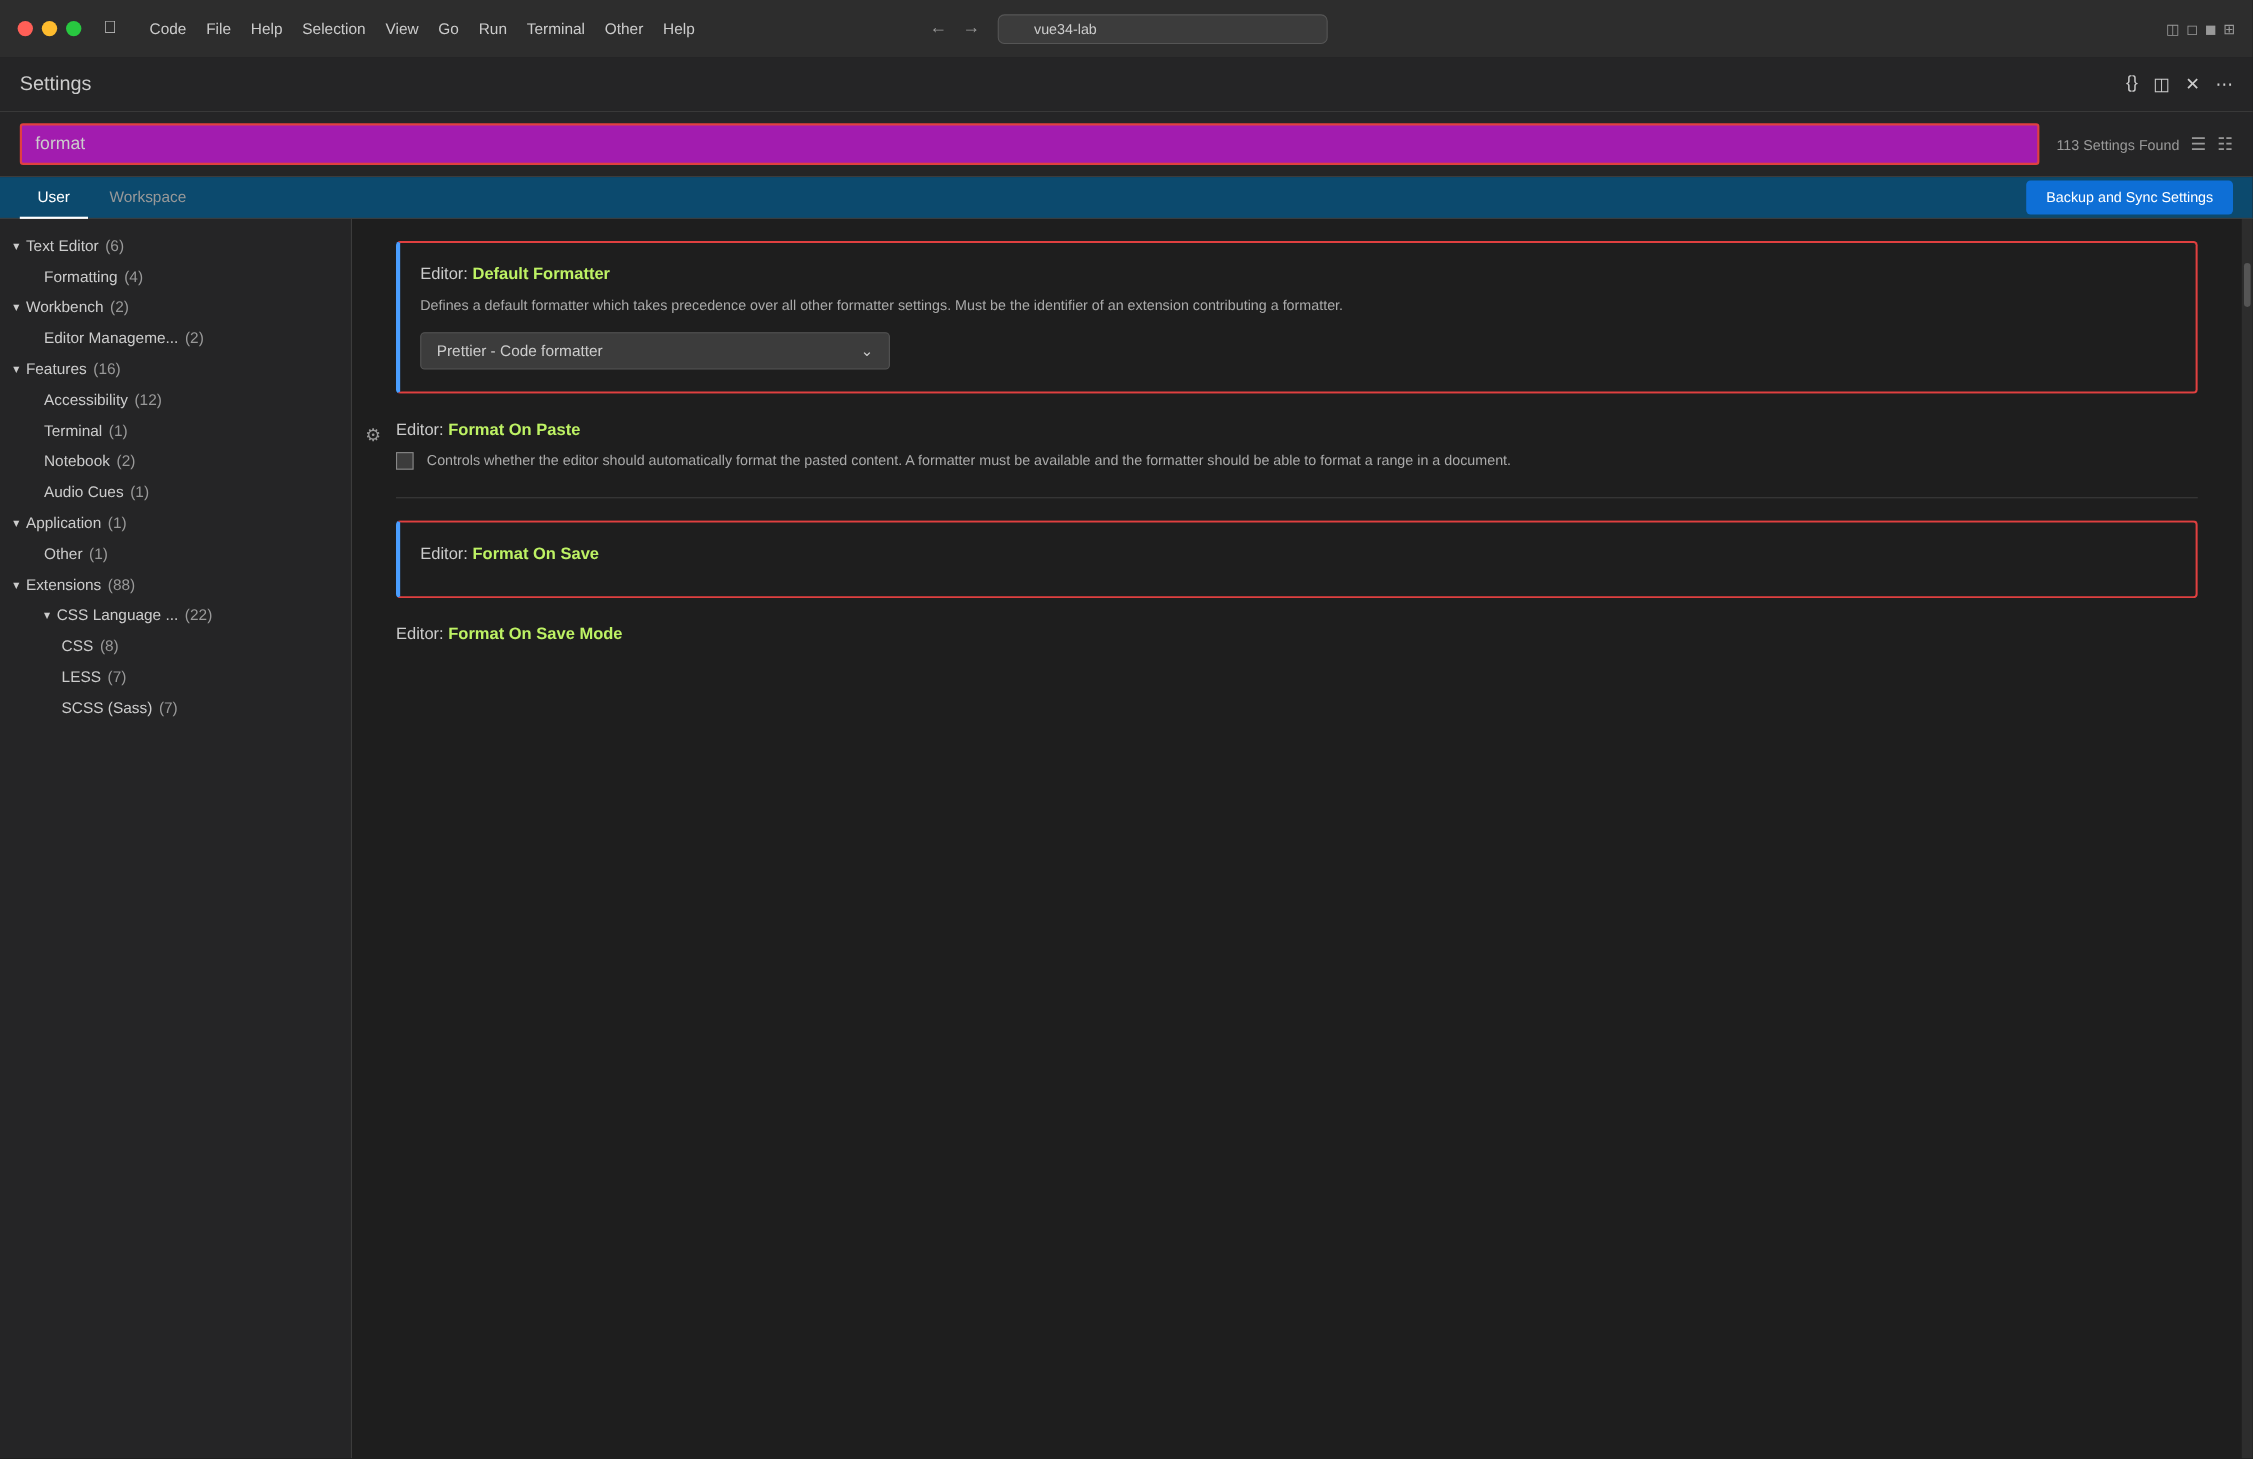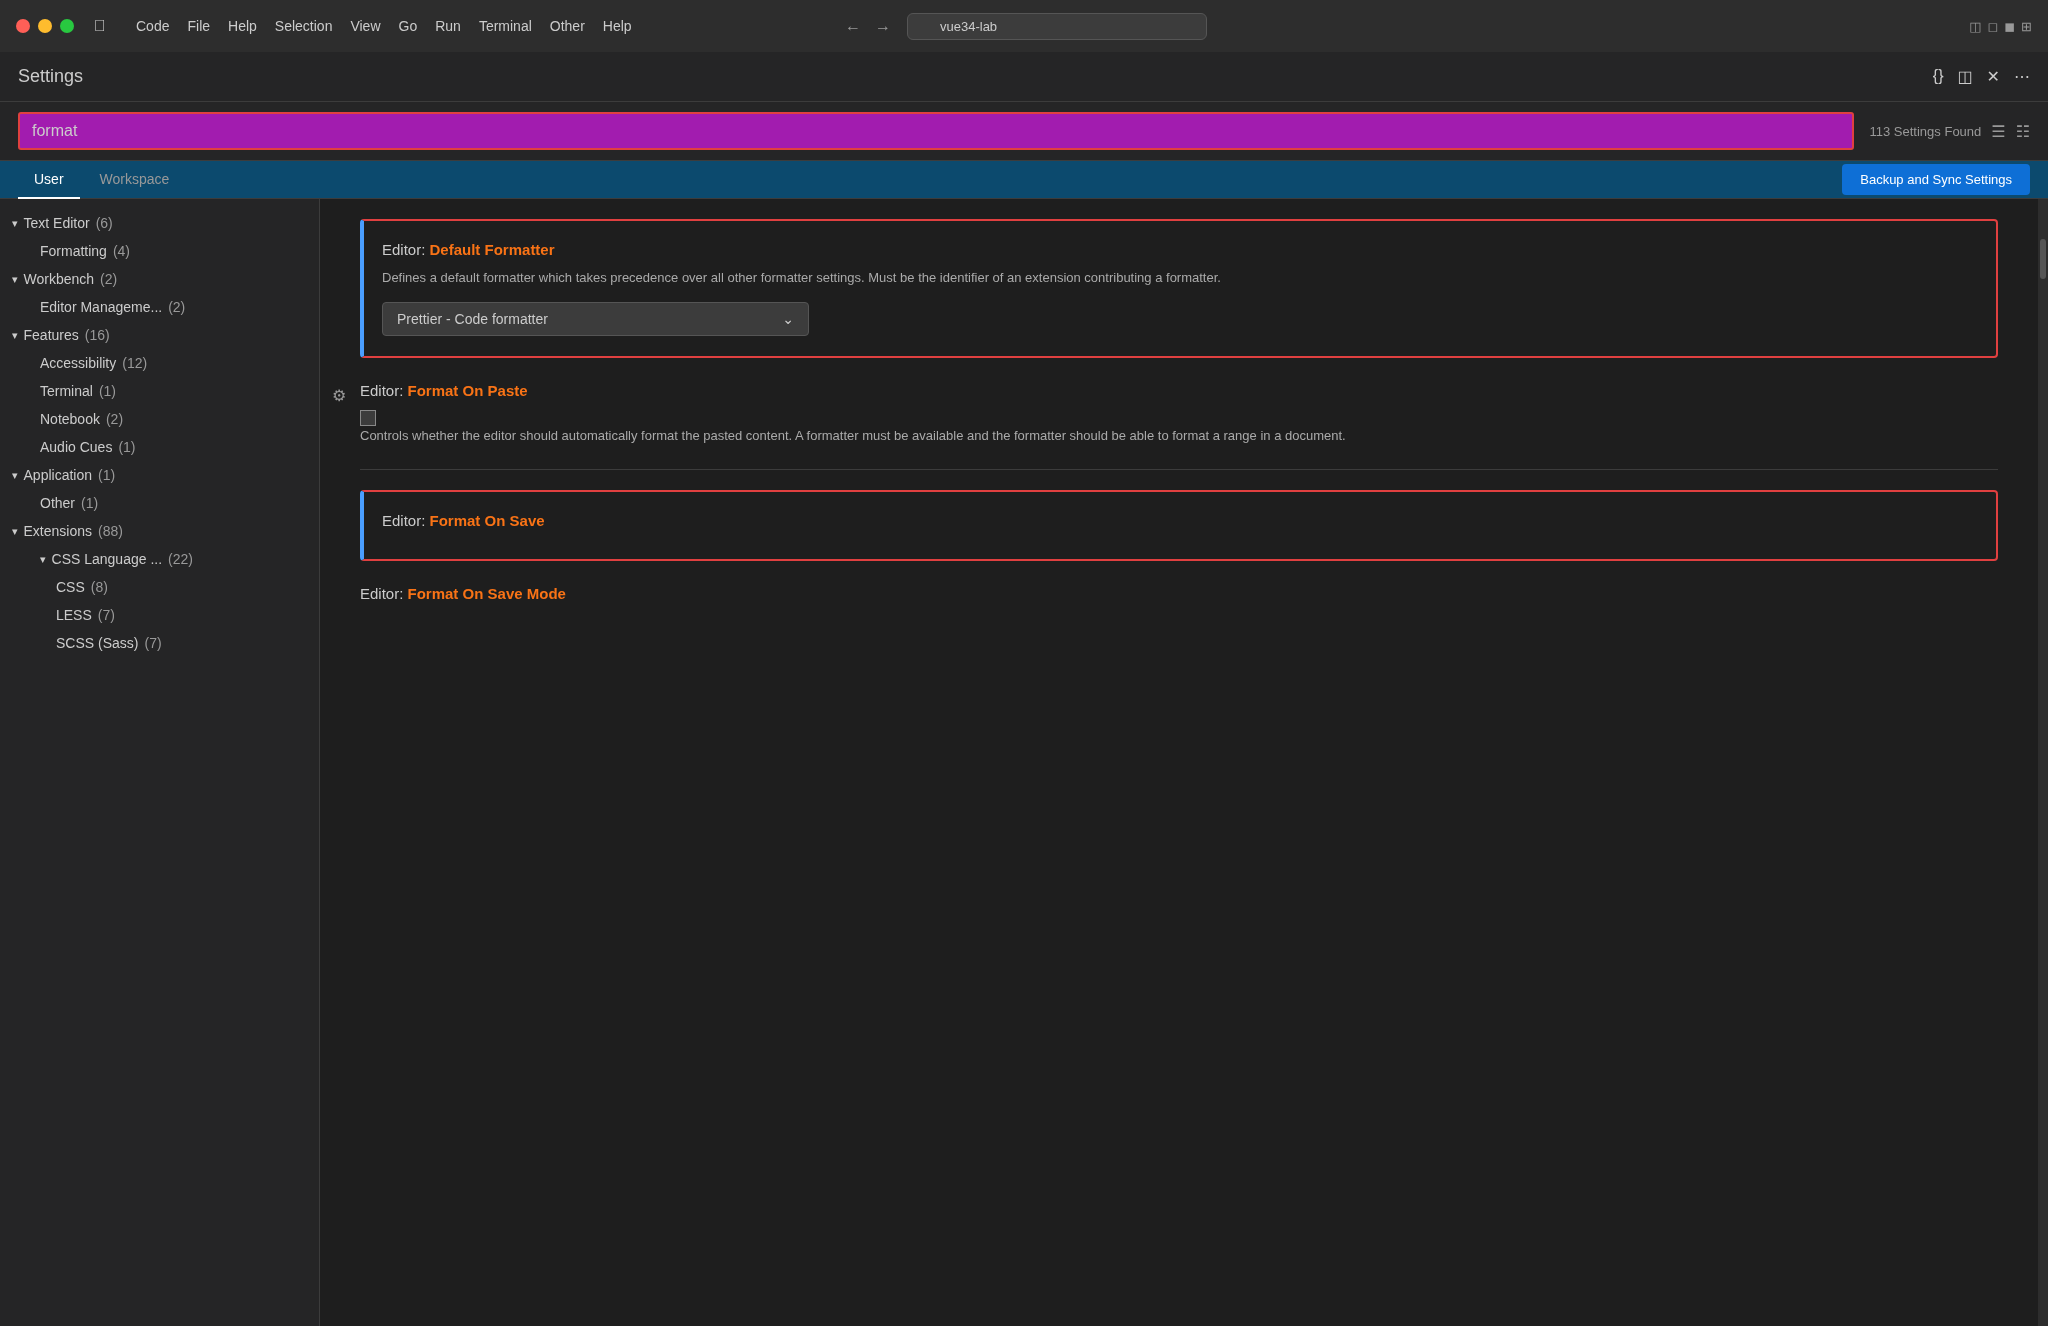--- a/index.html
+++ b/index.html
@@ -263,7 +263,7 @@
       margin-bottom: 10px;
     }
     .setting-title strong {
-      color: #f97316;
+      color: #bef264;
       font-weight: 700;
       margin-top: 12px;
     }

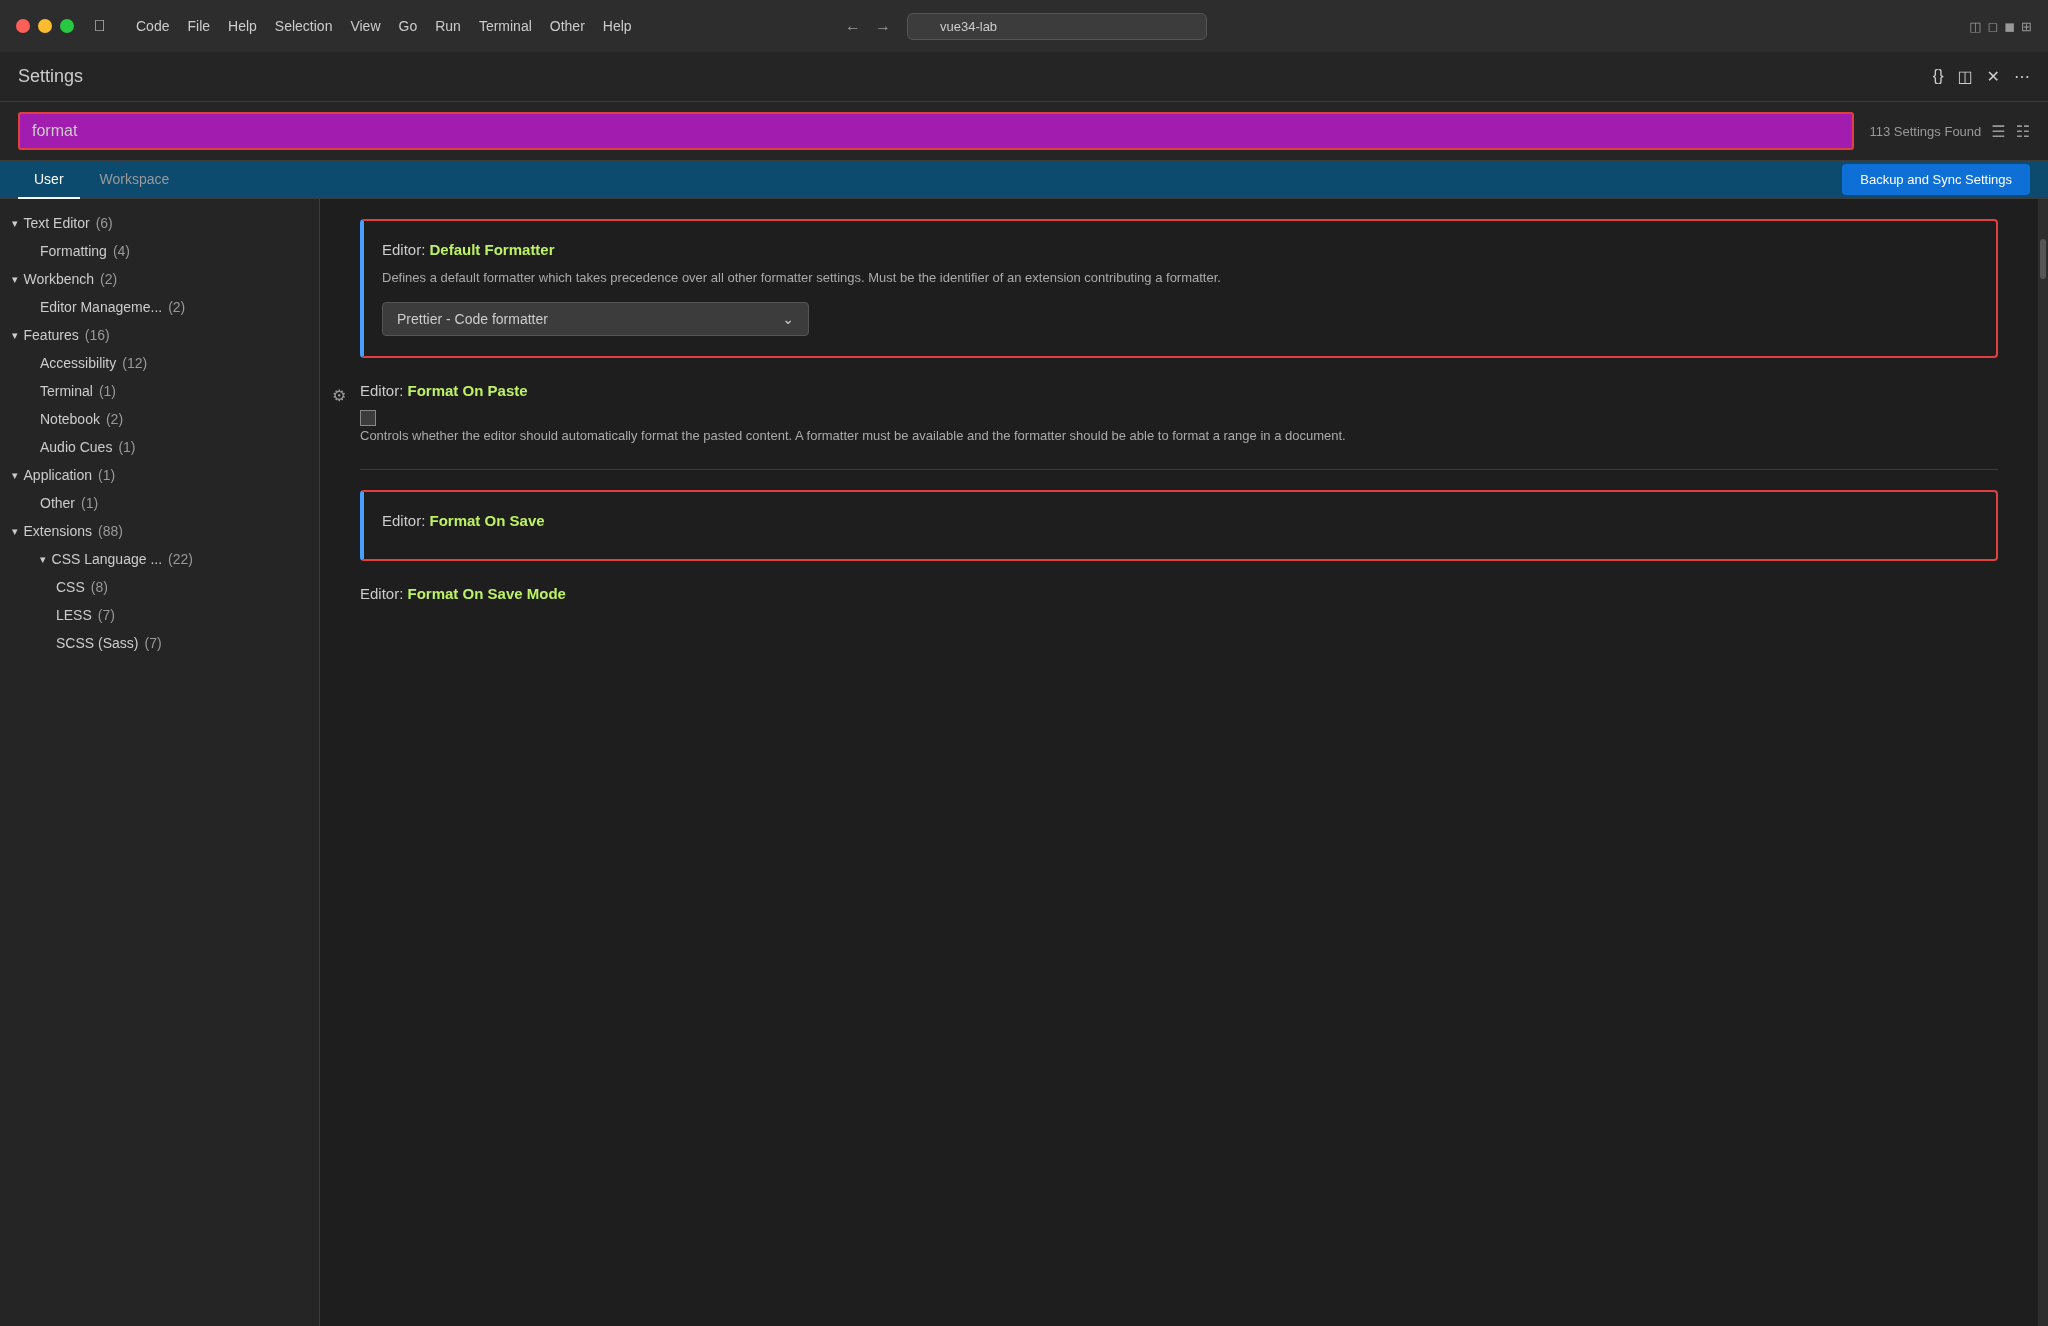--- a/index.html
+++ b/index.html
@@ -292,9 +292,9 @@
     
     .setting-checkbox-row {
       display: flex;
-      align-items: flex-start;
+      align-items: center;
+      gap: 12px;
       margin-top: 8px;
-      flex-direction: column;
     }
     .setting-checkbox {
       width: 16px;

